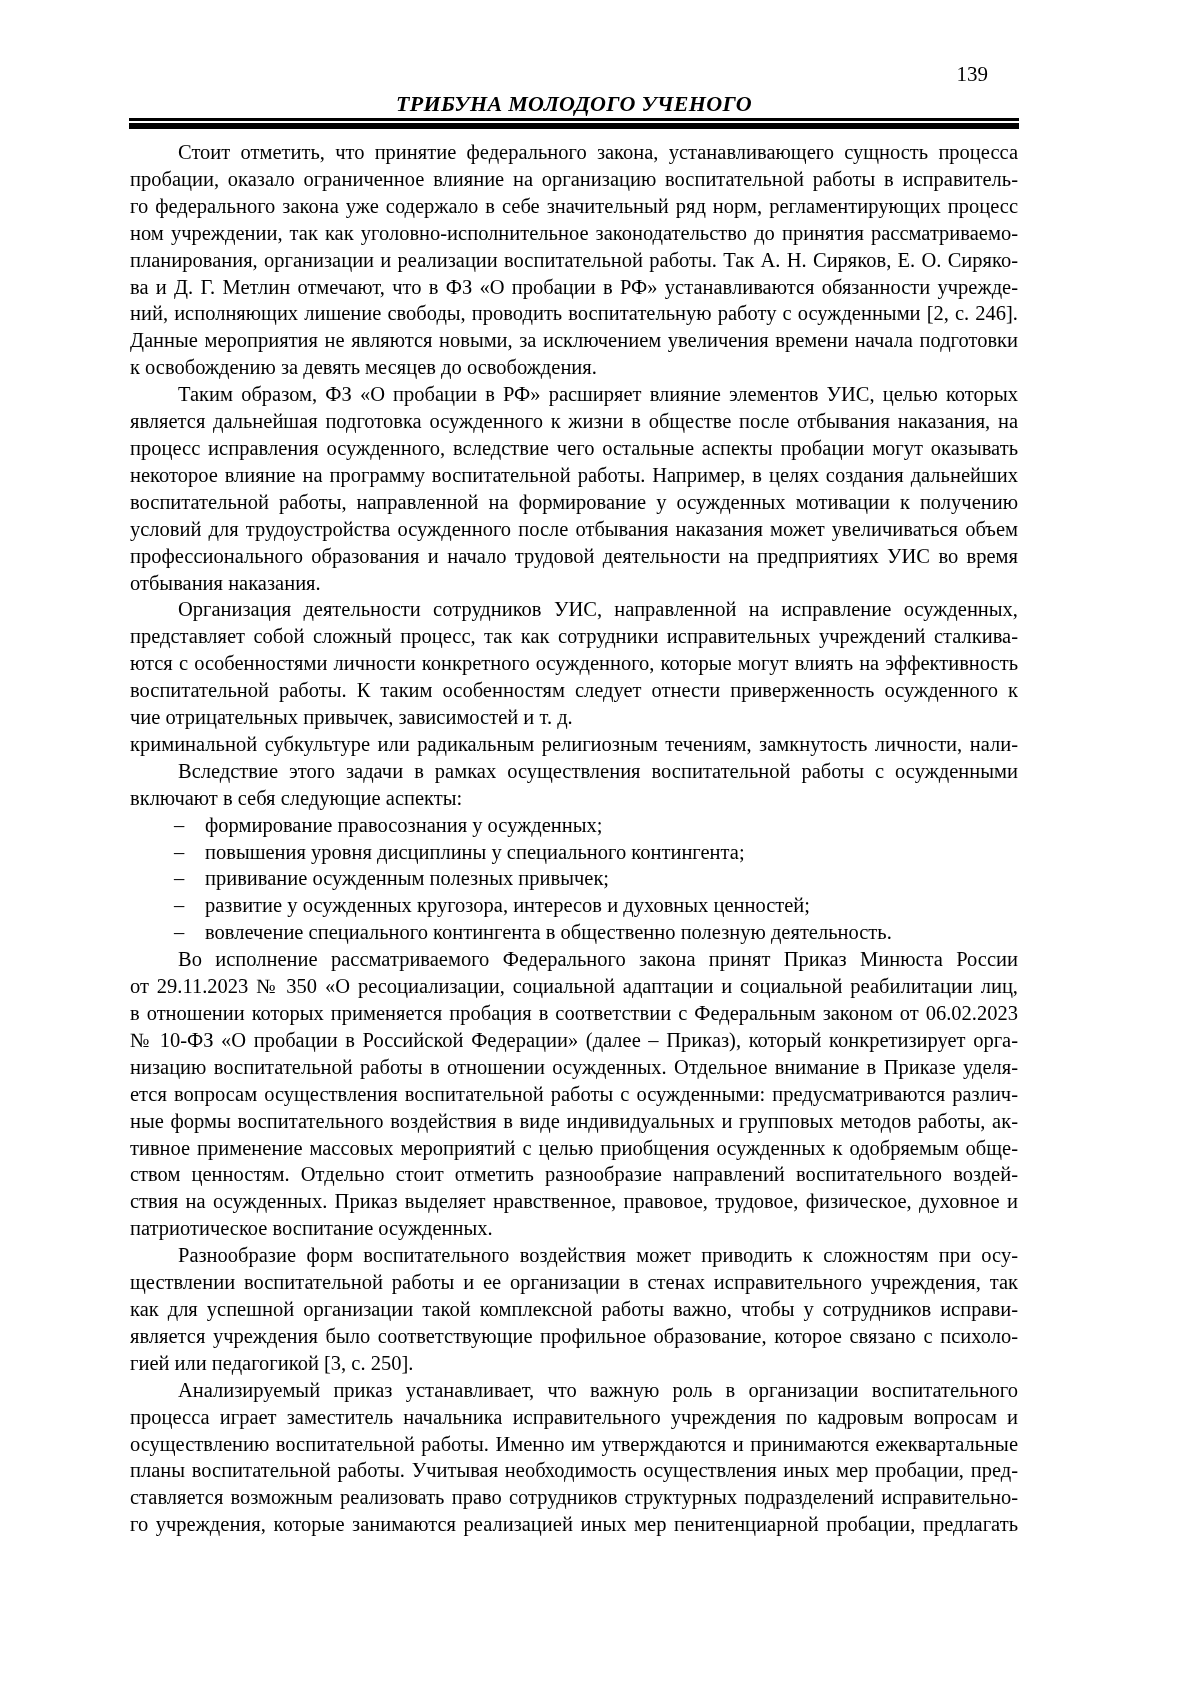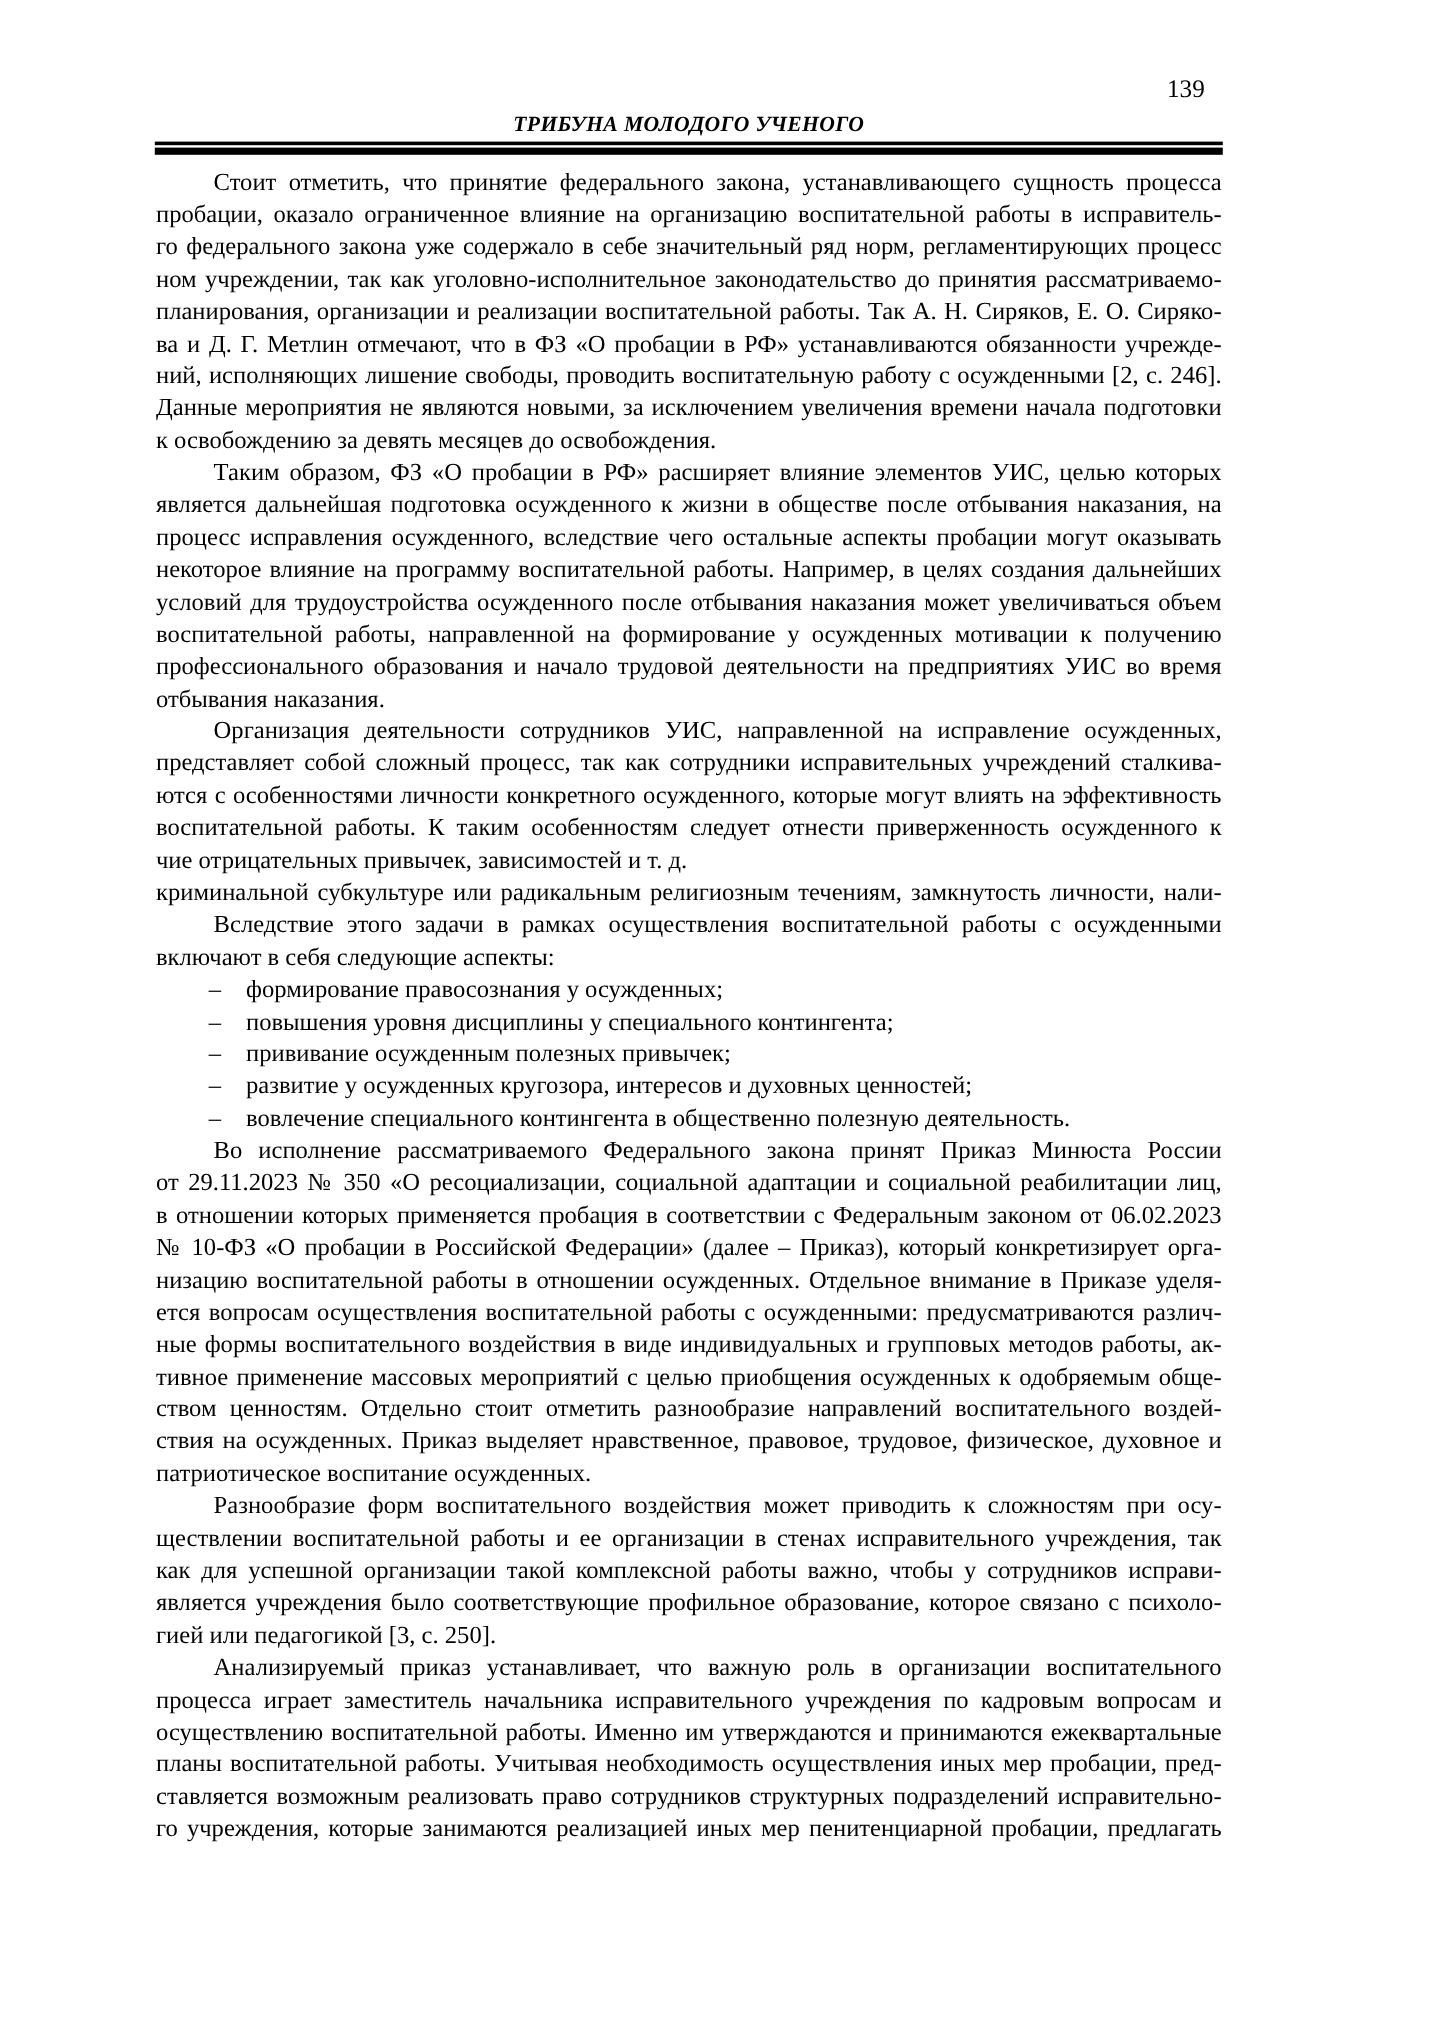--- a/index.html
+++ b/index.html
@@ -16,7 +16,7 @@
   .page-number {
     position: absolute;
     top: 62px;
-    right: 196px;
+    right: 212px;
     font-size: 21px;
     line-height: 24px;
   }

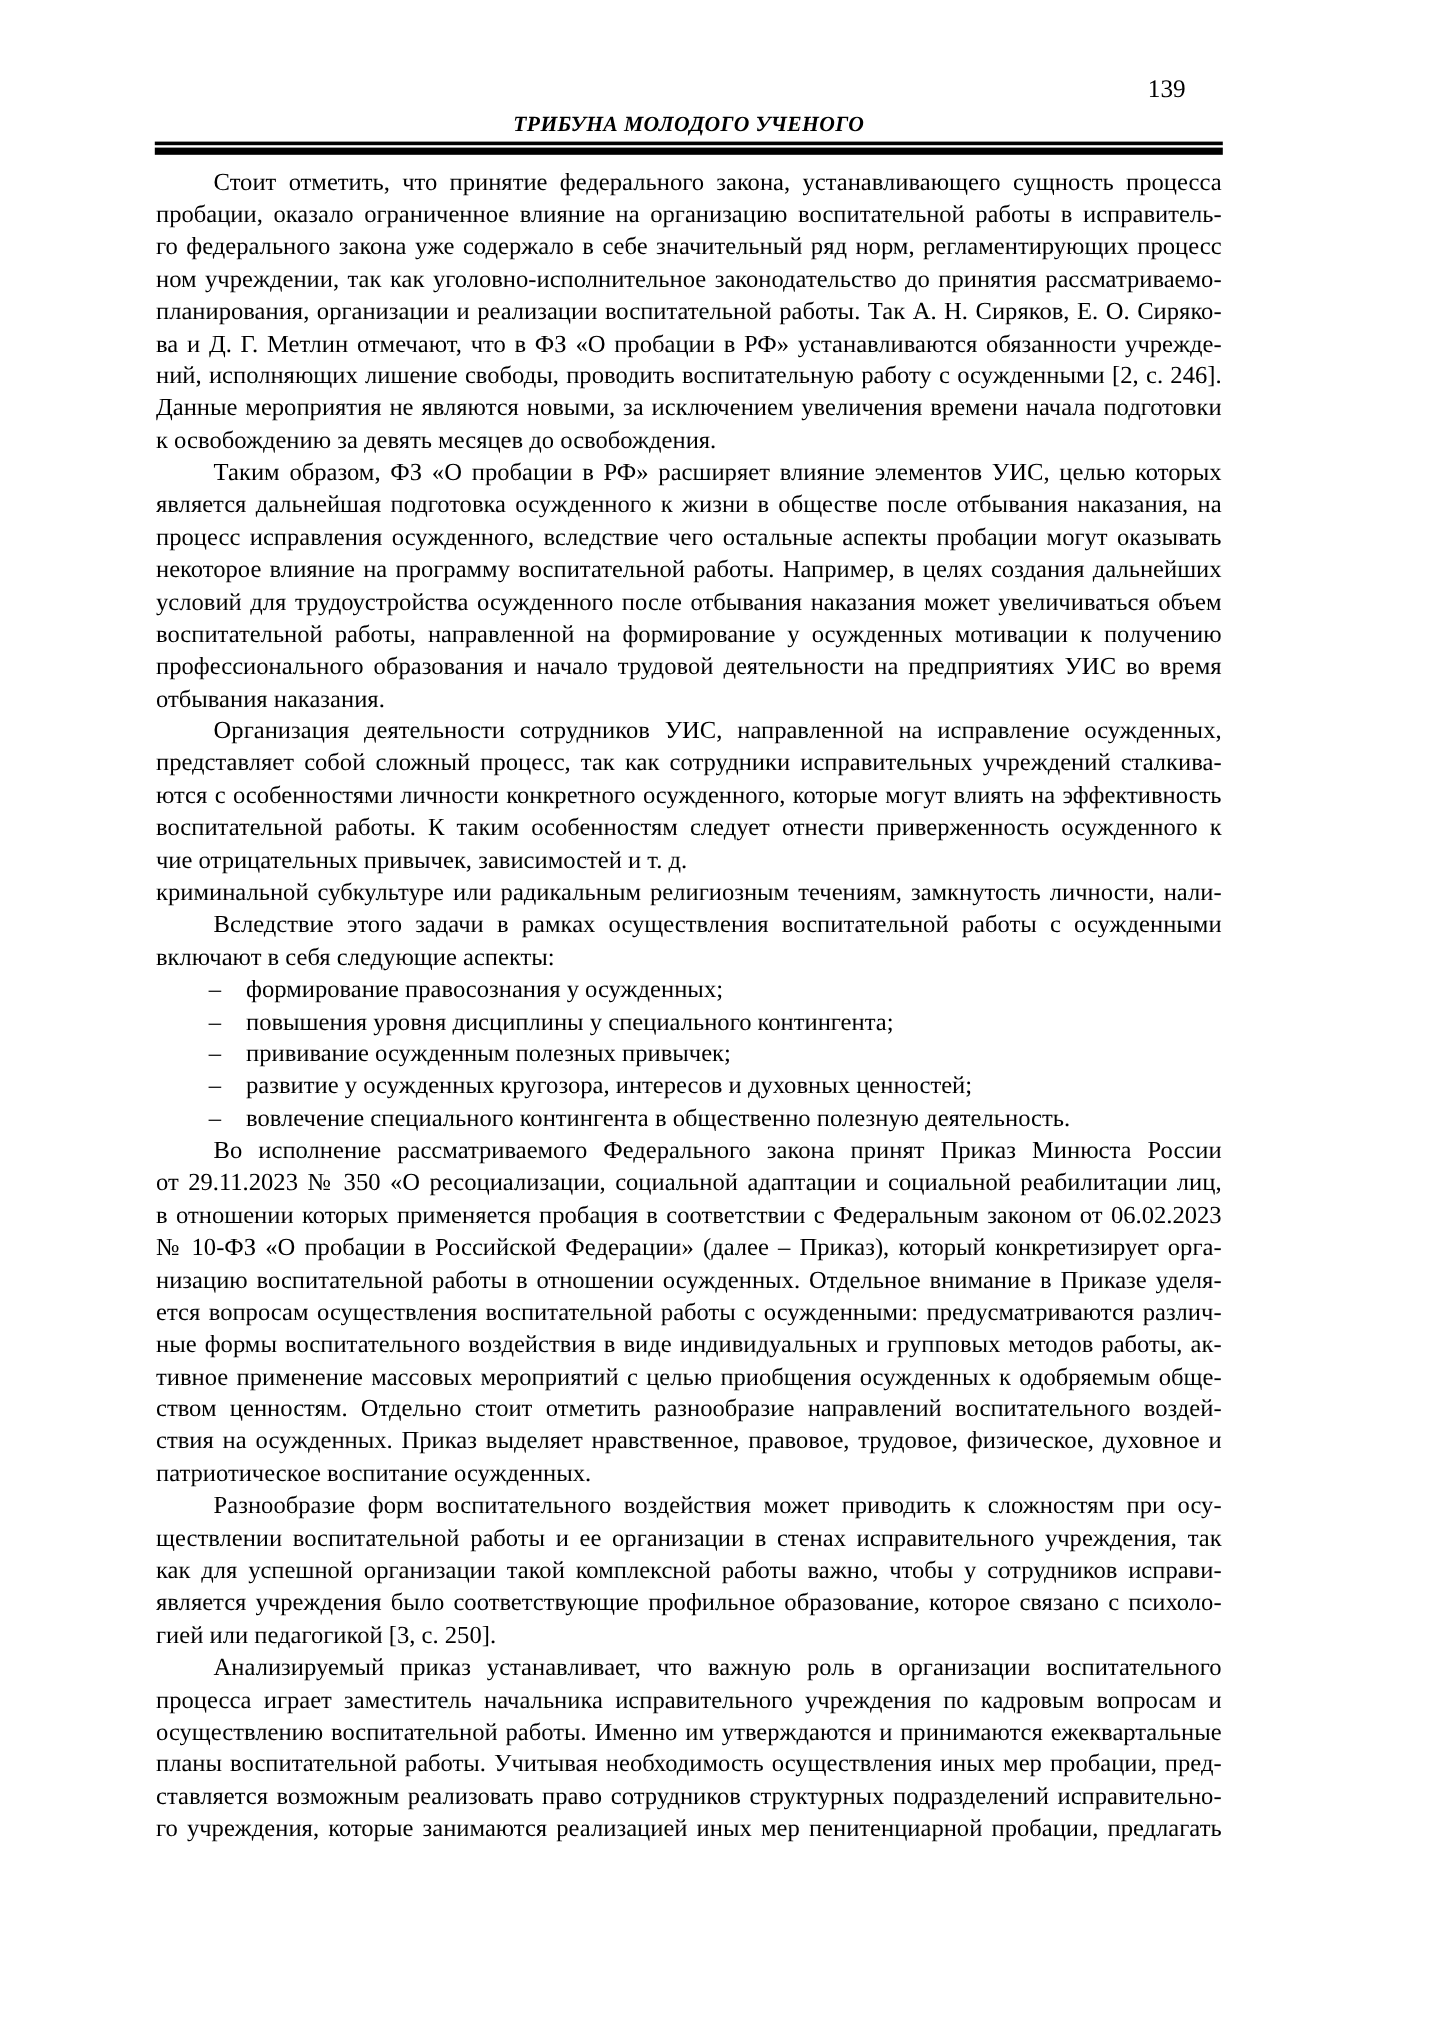--- a/index.html
+++ b/index.html
@@ -26,7 +26,7 @@
     left: 130px;
     width: 888px;
     text-align: center;
-    font-size: 18px;
+    font-size: 22px;
     font-weight: bold;
     font-style: italic;
     letter-spacing: 0.3px;

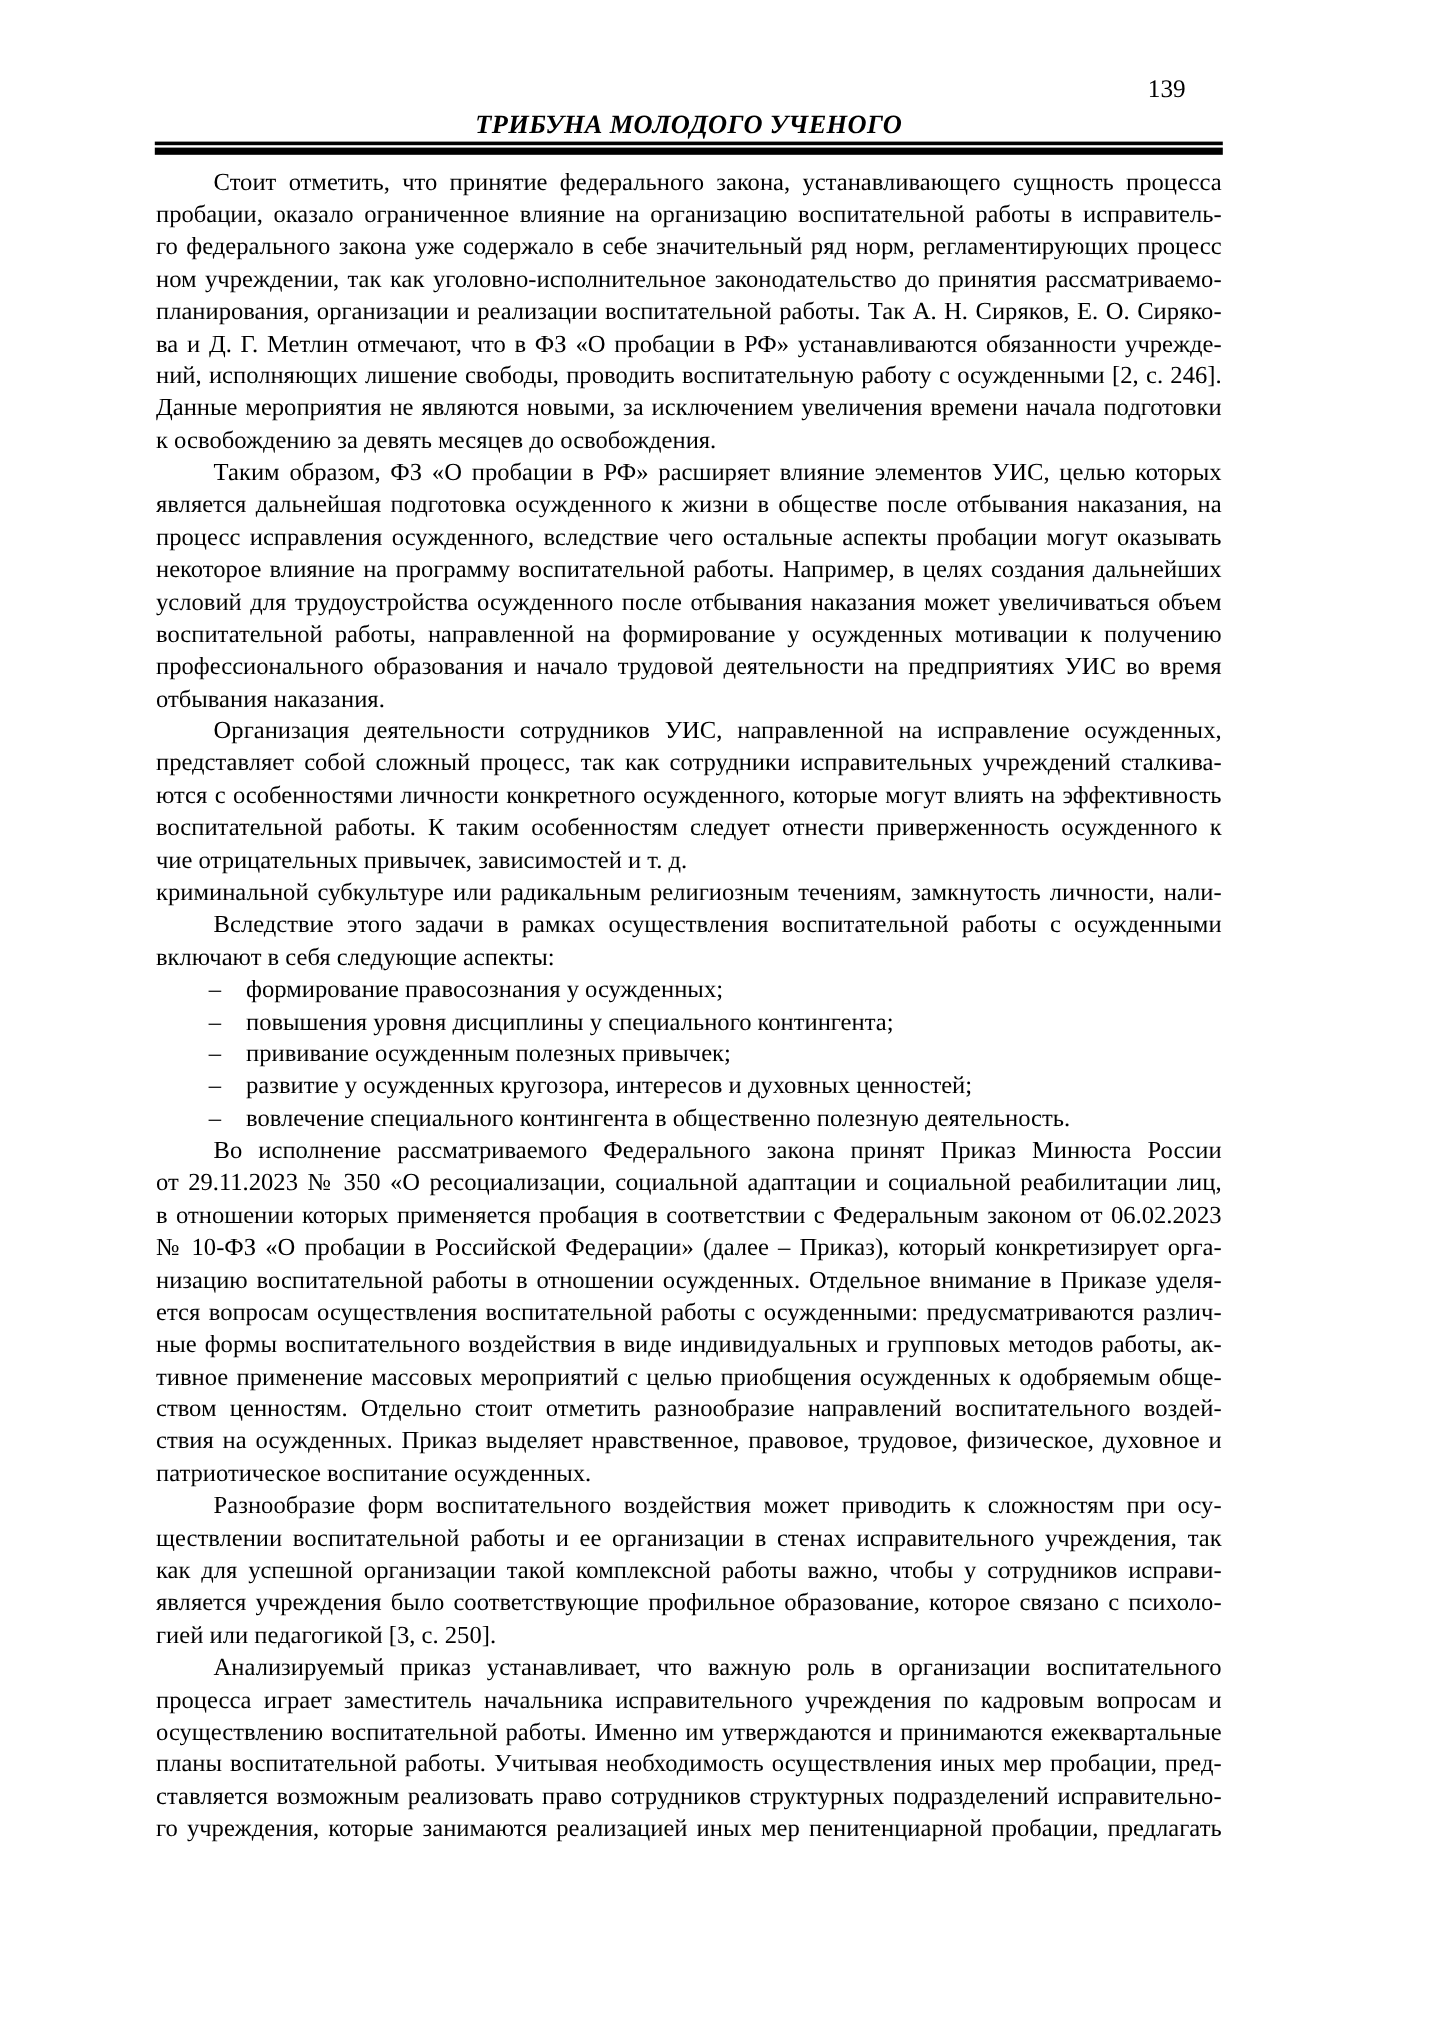--- a/index.html
+++ b/index.html
@@ -108,8 +108,8 @@
         <div class="line">является дальнейшая подготовка осужденного к жизни в обществе после отбывания наказания, на</div>
         <div class="line">процесс исправления осужденного, вследствие чего остальные аспекты пробации могут оказывать</div>
         <div class="line">некоторое влияние на программу воспитательной работы. Например, в целях создания дальнейших</div>
+        <div class="line">воспитательной работы, направленной на формирование у осужденных мотивации к получению</div>
         <div class="line">условий для трудоустройства осужденного после отбывания наказания может увеличиваться объем</div>
-        <div class="line">воспитательной работы, направленной на формирование у осужденных мотивации к получению</div>
         <div class="line">профессионального образования и начало трудовой деятельности на предприятиях УИС во время</div>
         <div class="line para-end">отбывания наказания.</div>
       </div>

